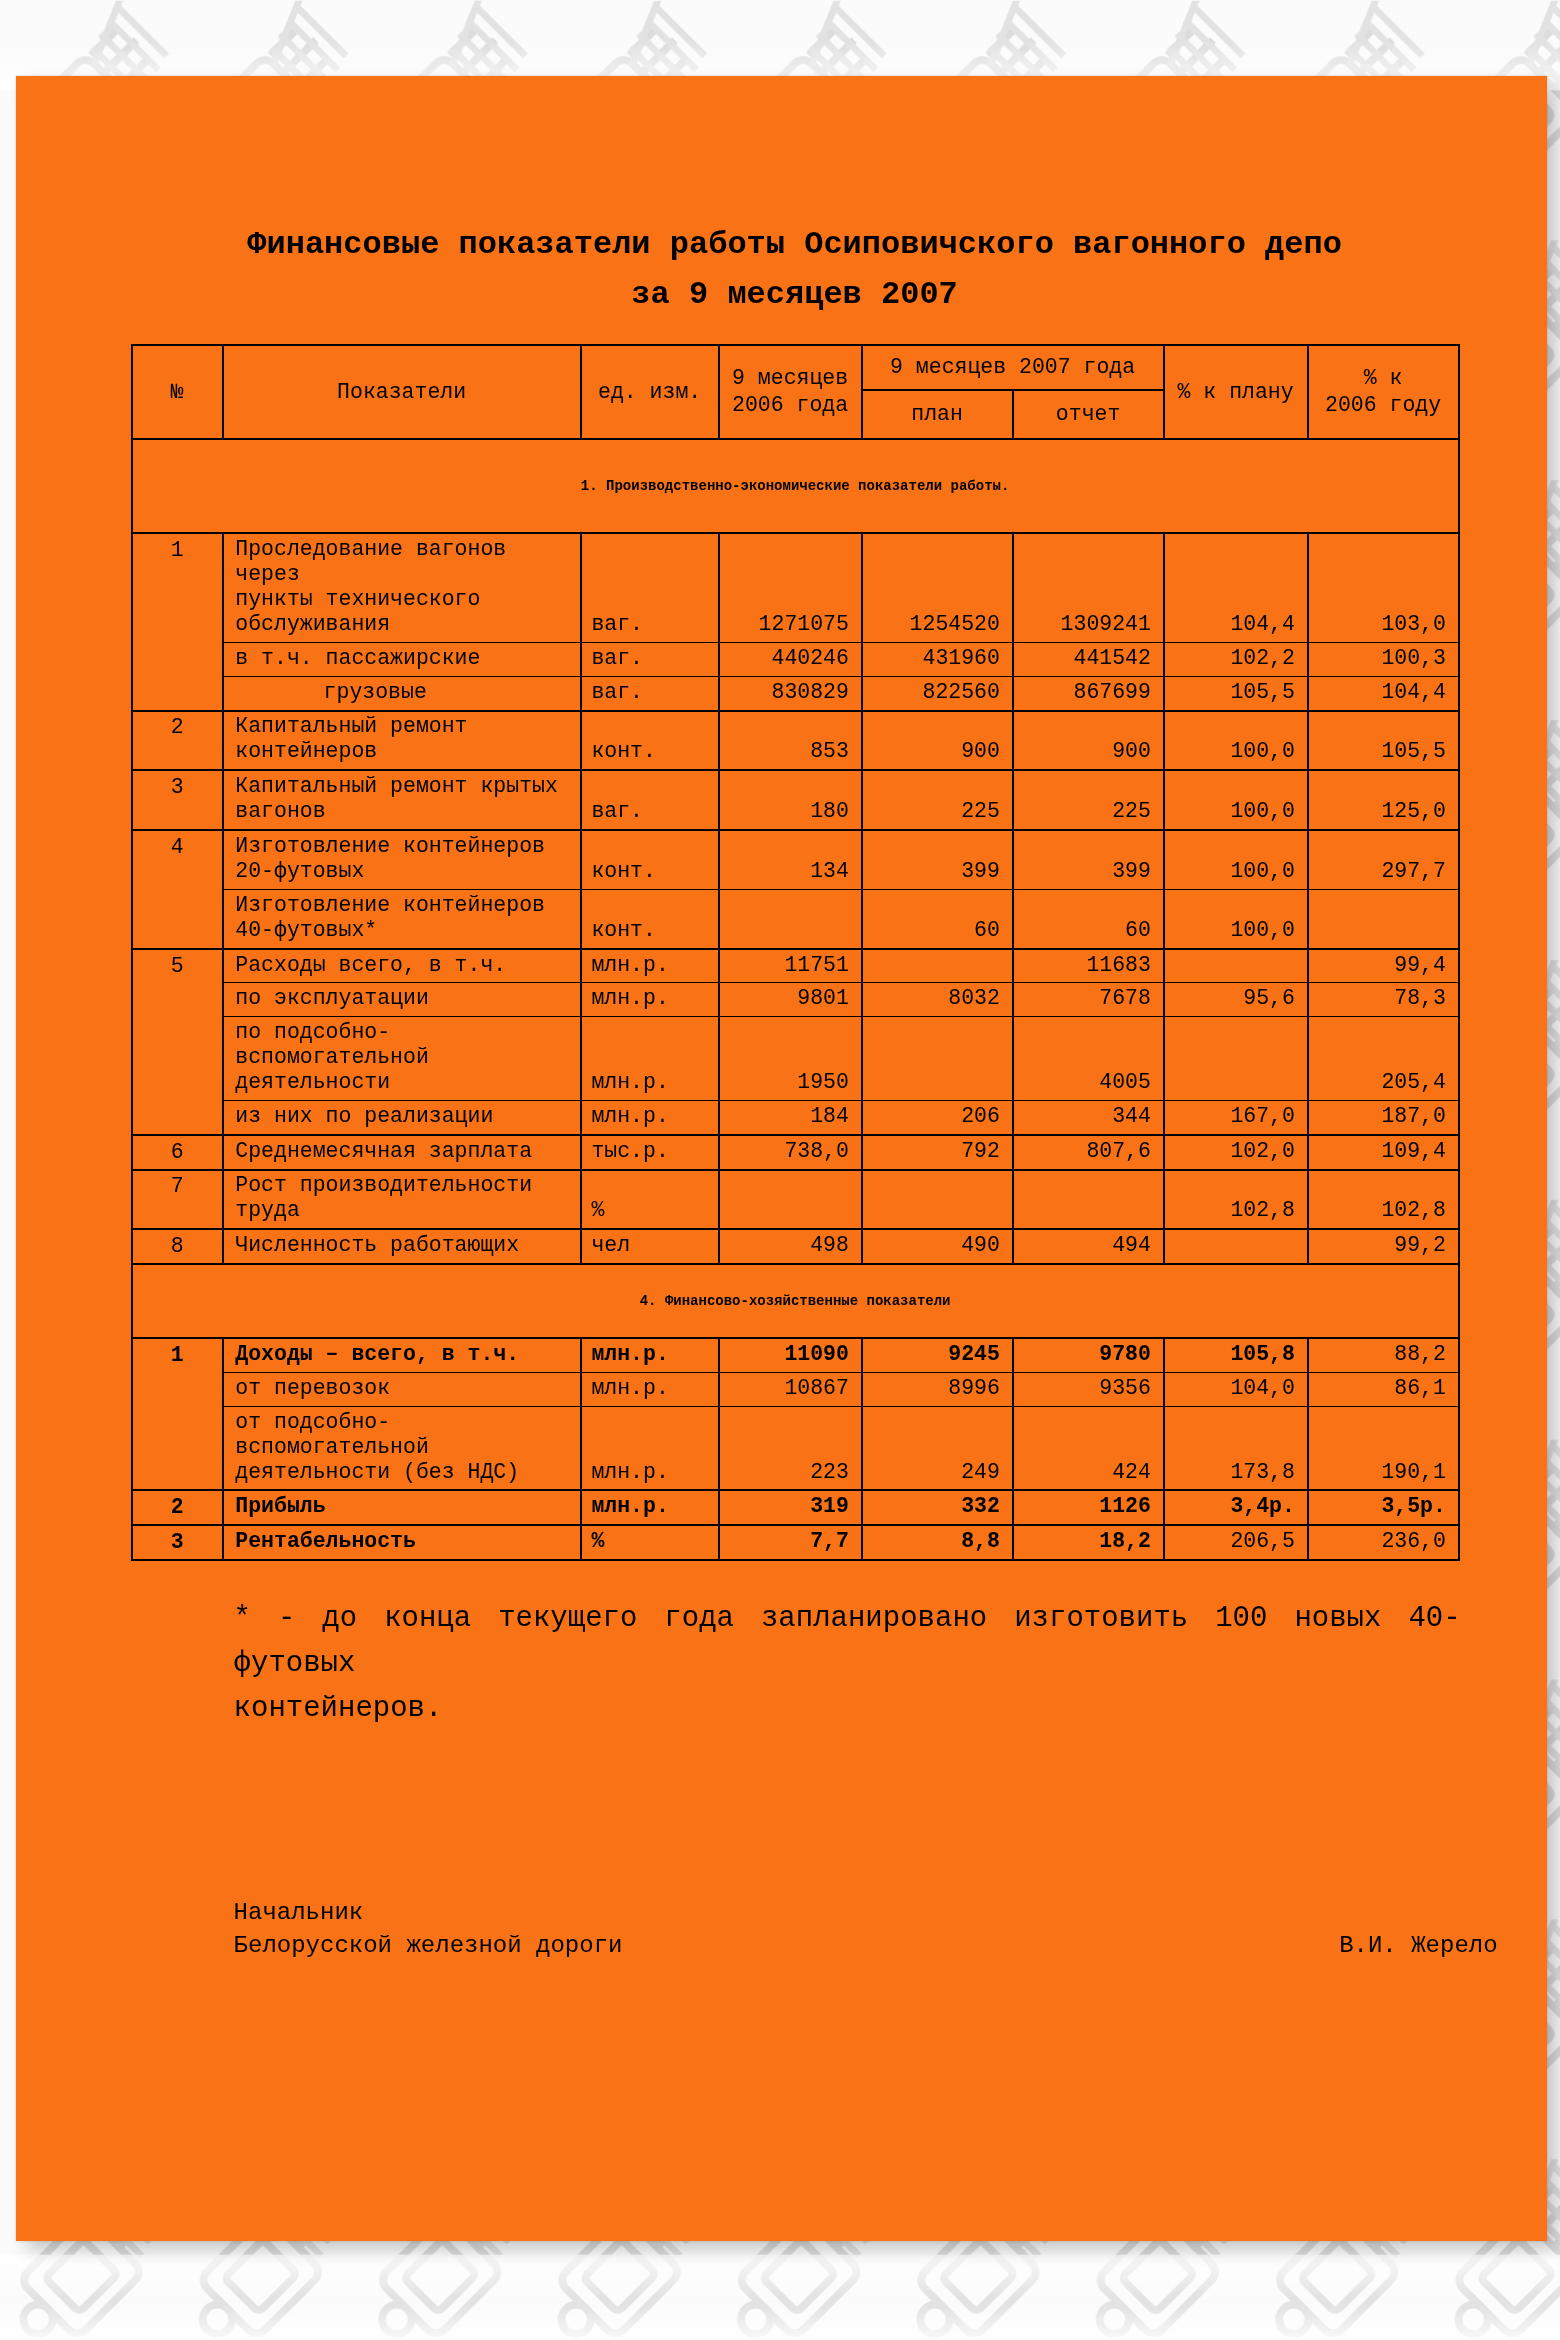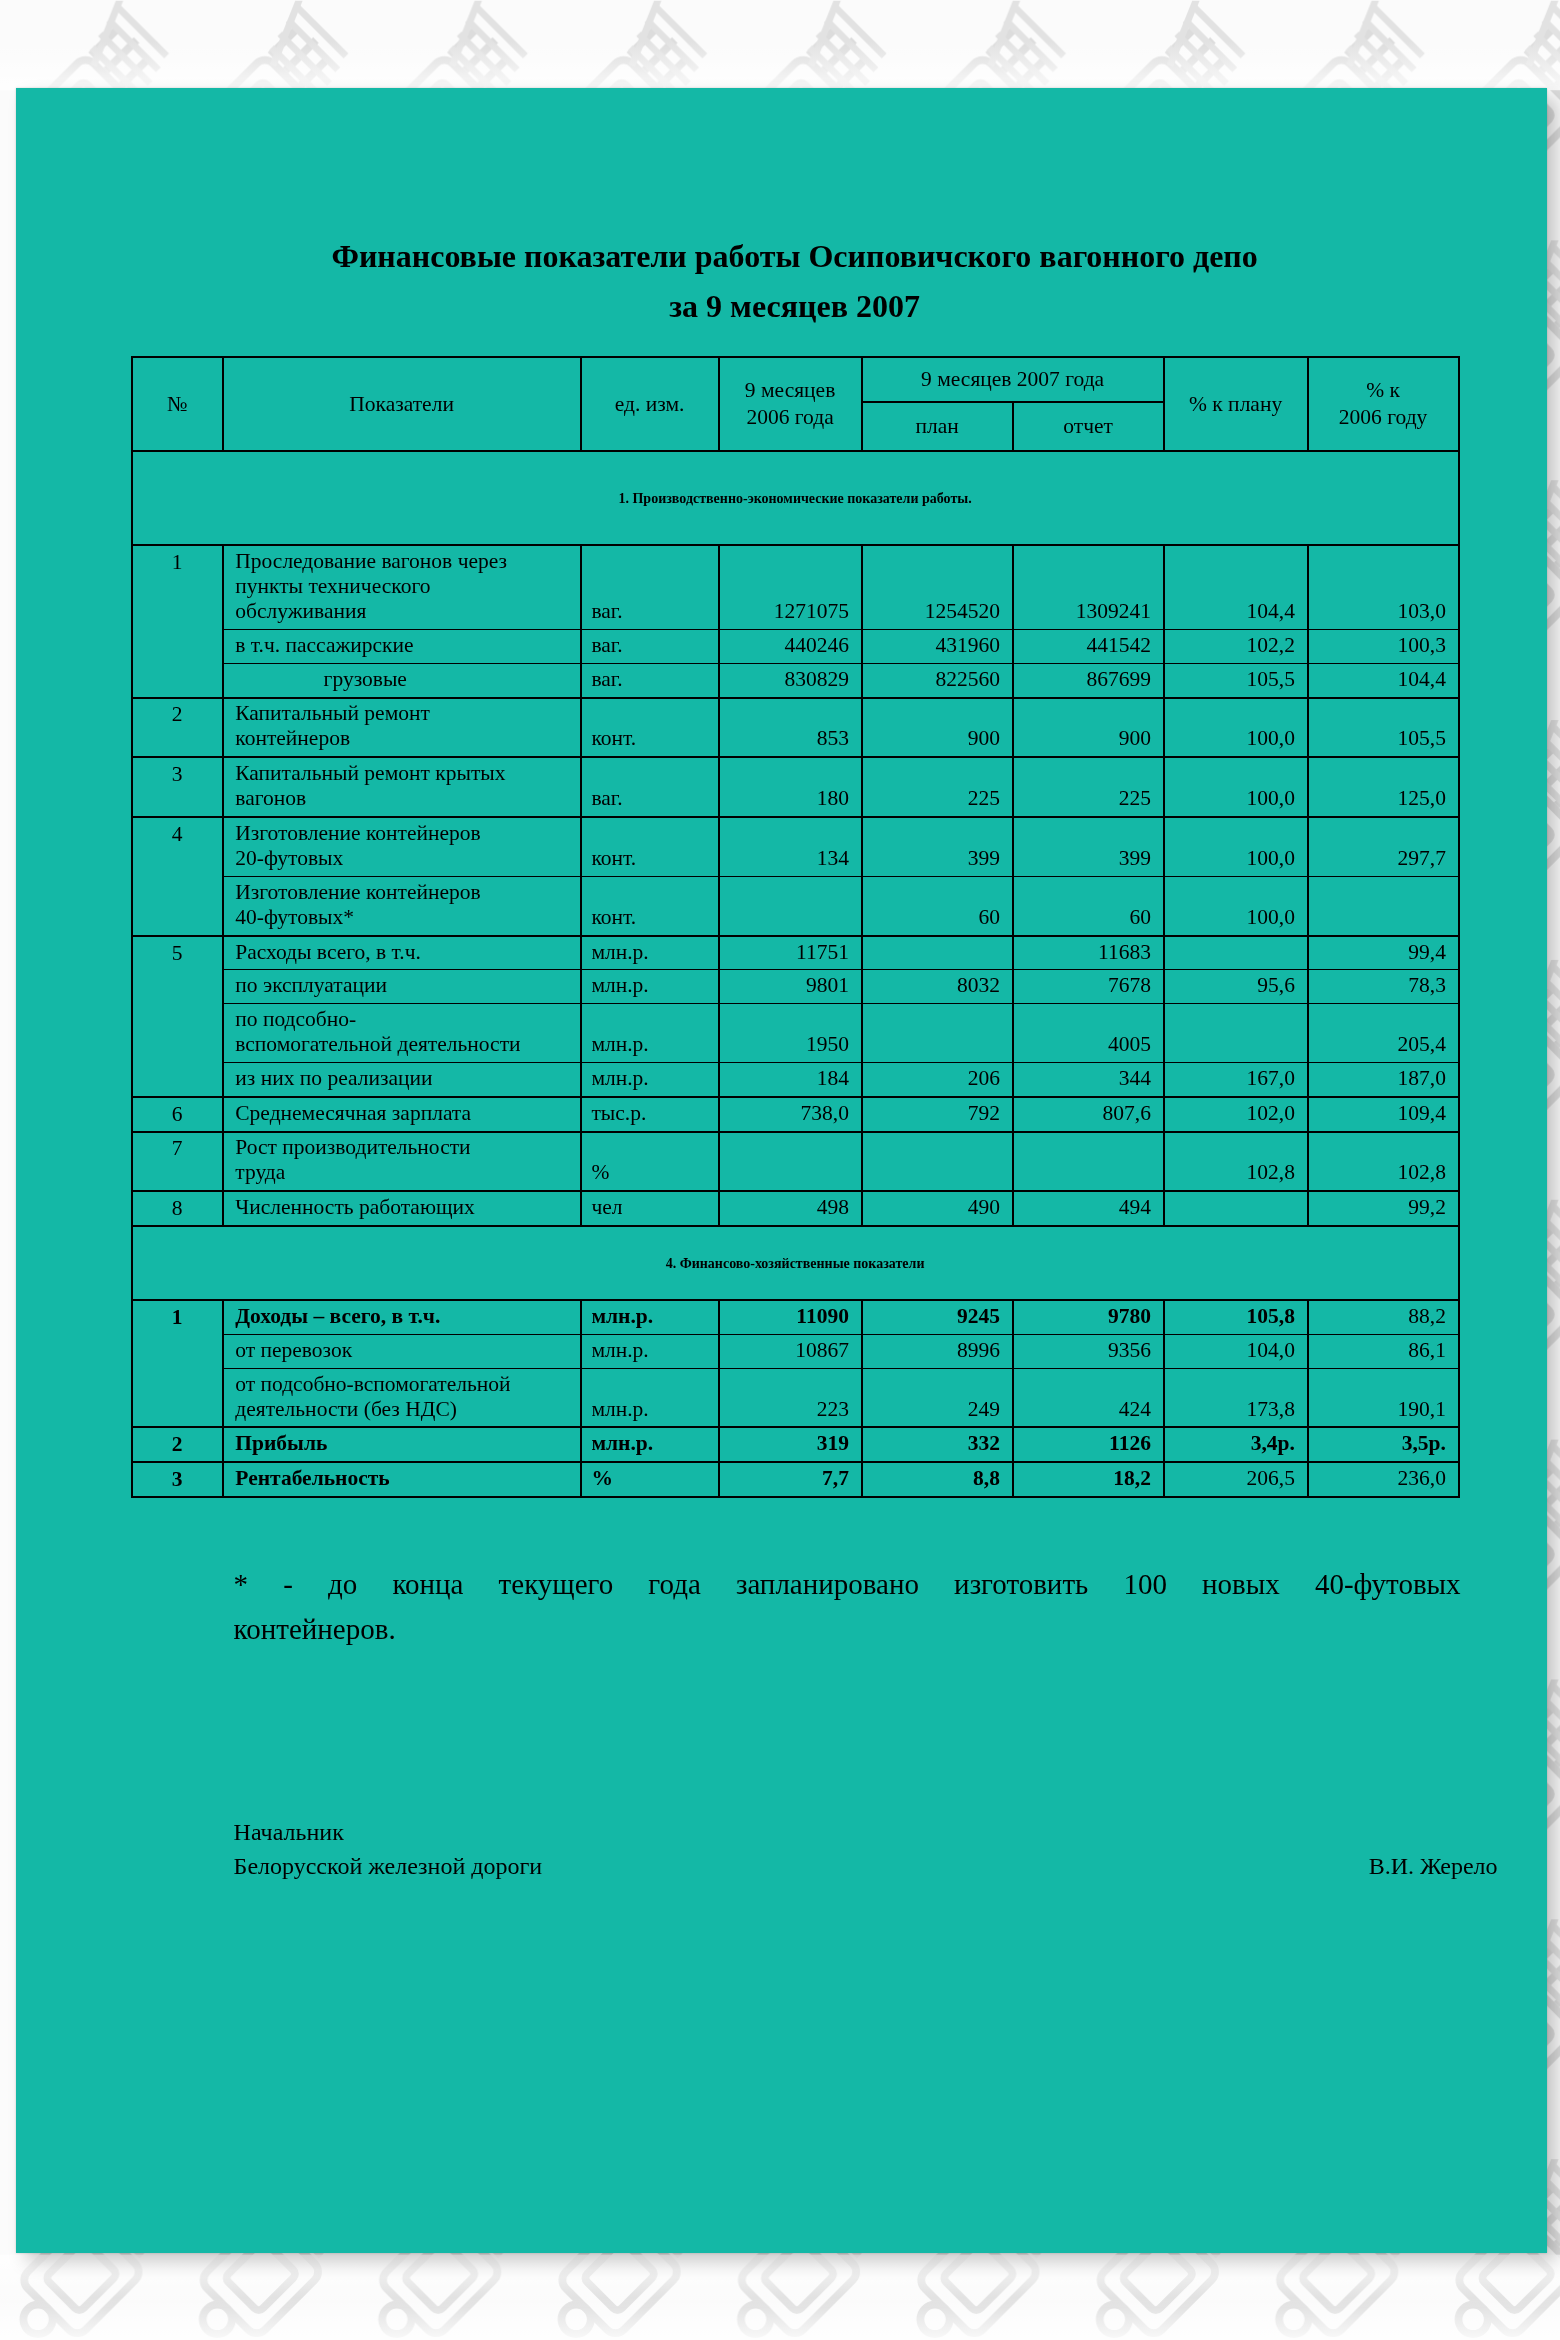--- a/index.html
+++ b/index.html
@@ -11,9 +11,10 @@
   }
   .bg-svg{position:absolute;left:0;top:0;z-index:0;}
   .page{
-    position:absolute;left:15.6px;top:88px;width:1531px;height:2165px;
-    background:#14b8a6;z-index:1;
+    position:absolute;left:15.6px;top:76px;width:1531px;height:2165px;
+    background:#f97316;z-index:1;
     box-shadow:9.8px 8.8px 17.6px rgba(0,0,0,0.22), 0 0 2px rgba(0,0,0,0.18);
+    font-family:Liberation Mono, monospace;
   }
   .title{
     width:1328px;margin:144px 0 0 115px;

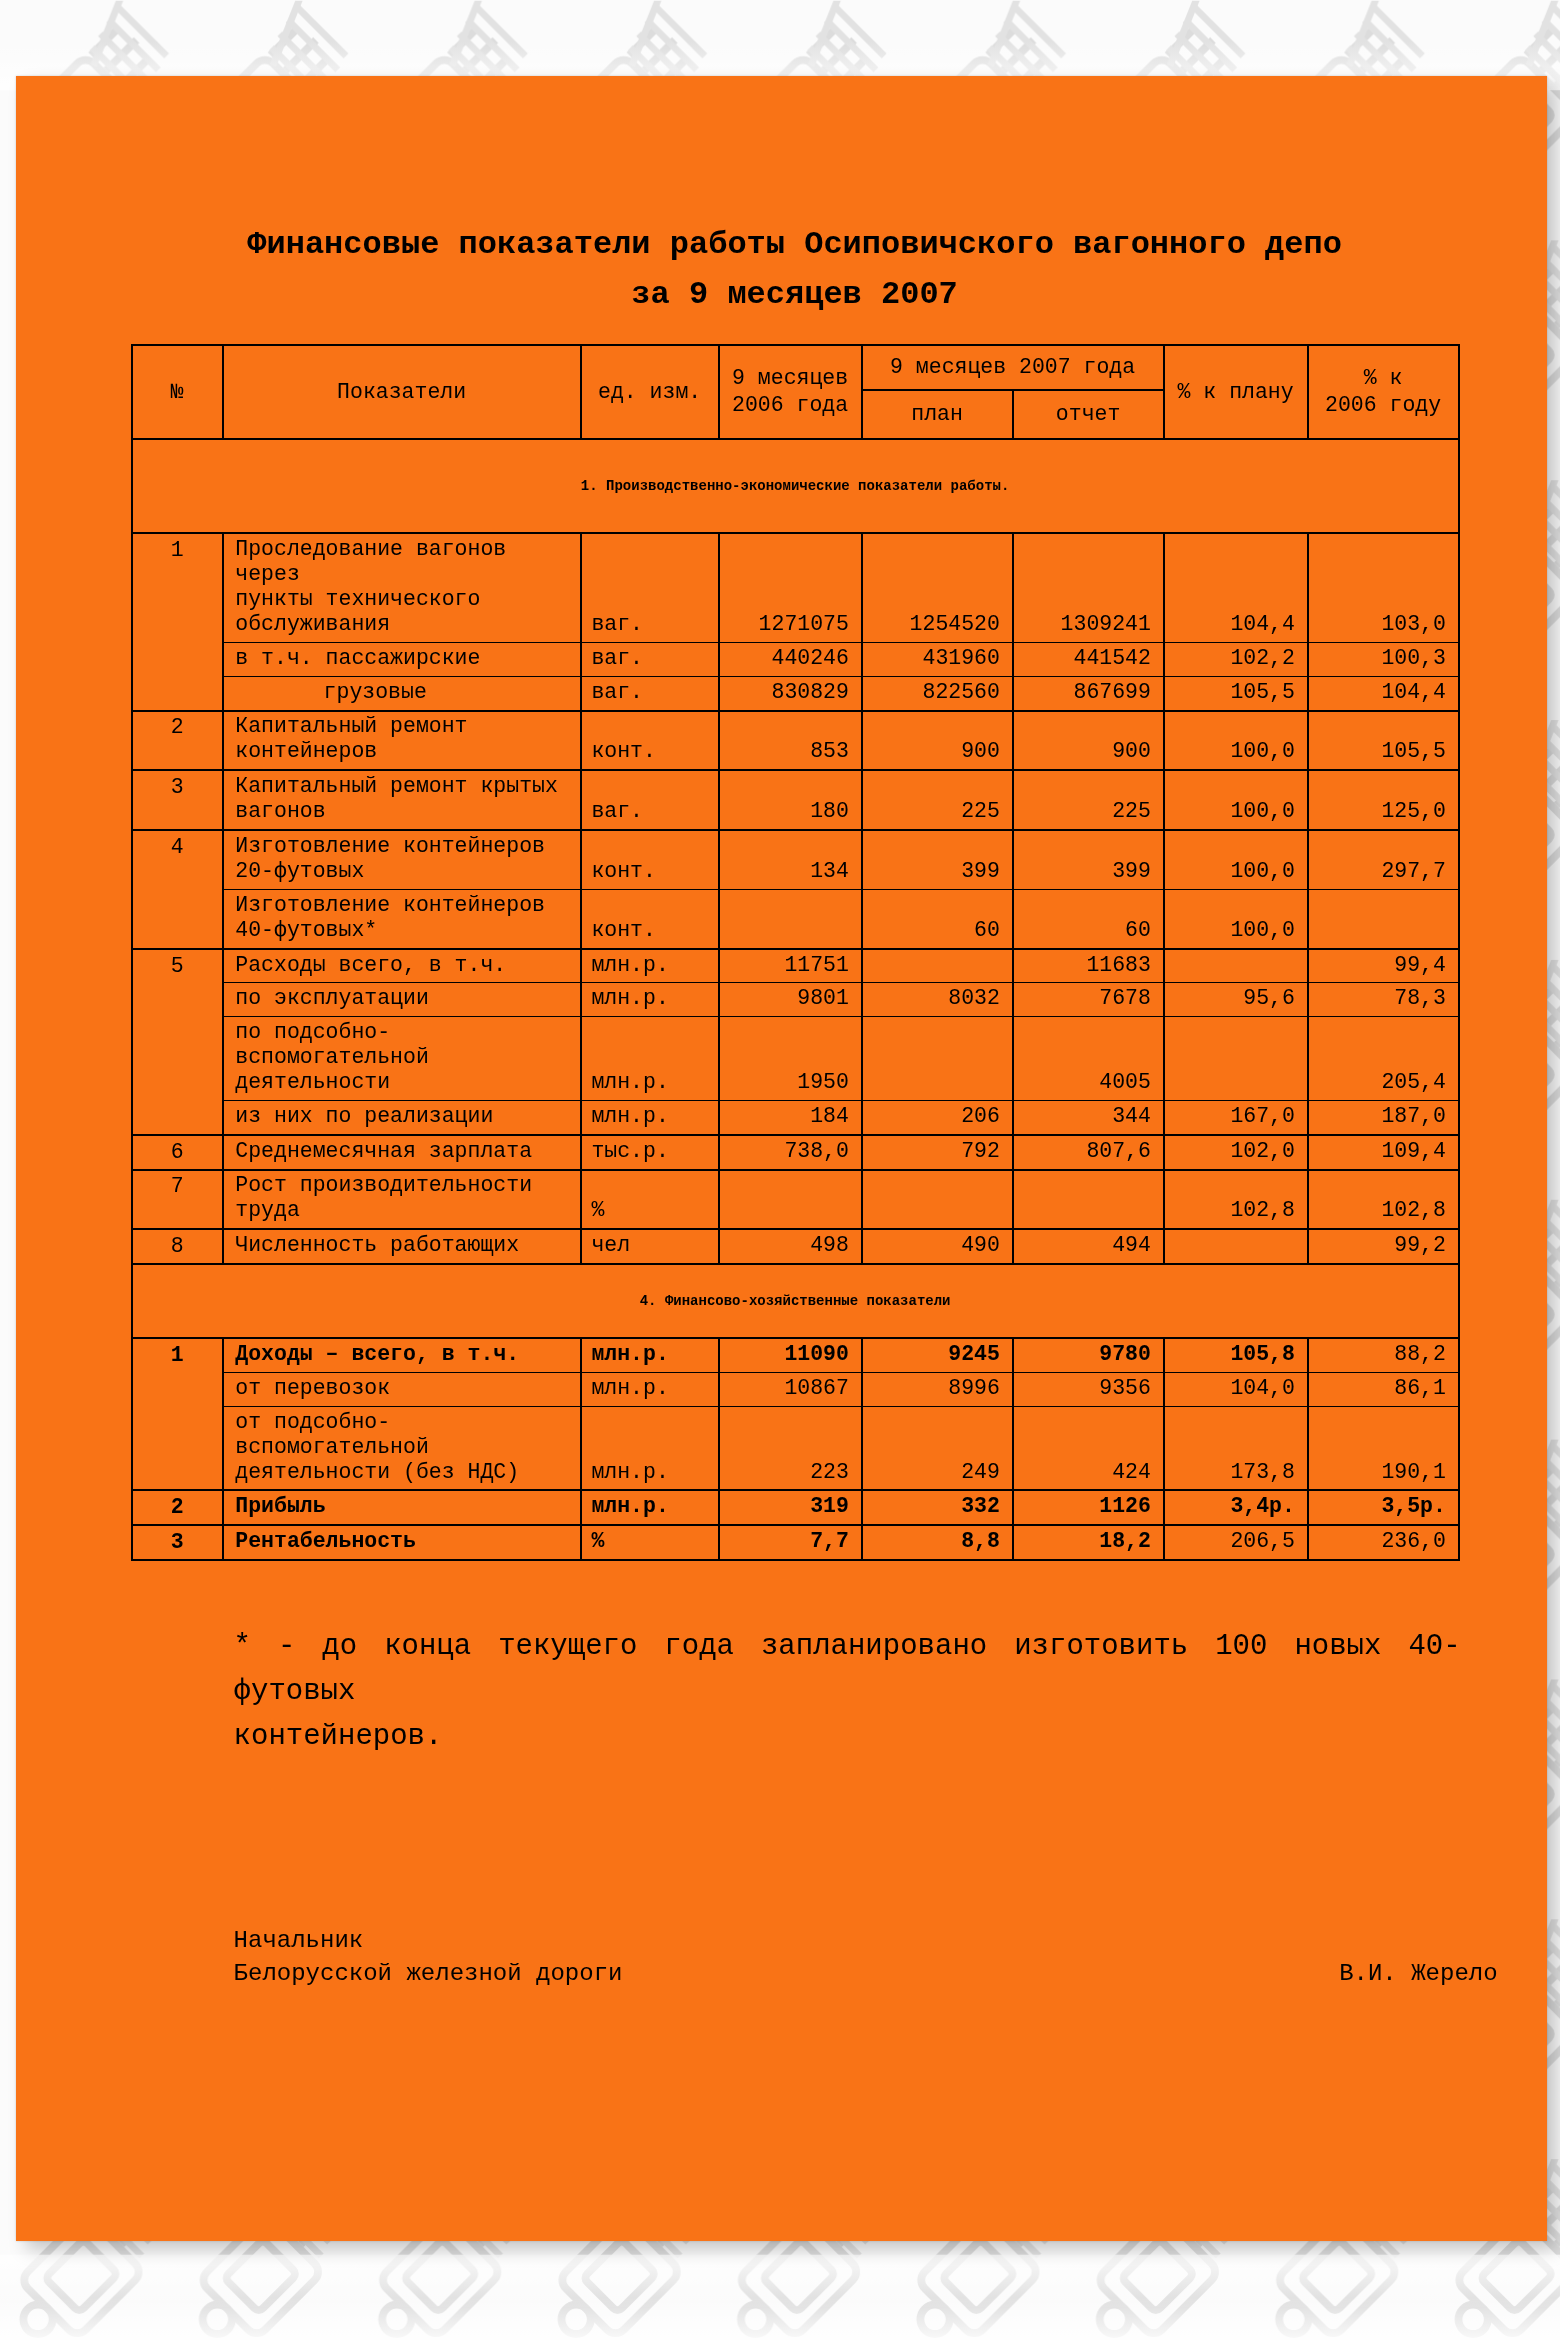--- a/index.html
+++ b/index.html
@@ -56,7 +56,7 @@
   }
   td.b{font-weight:bold;}
   .footnote{
-    width:1227px;margin:64px 0 0 218px;
+    width:1227px;margin:36px 0 0 218px;
     font-size:29px;line-height:1.55;
     white-space:pre-line;text-align:justify;text-align-last:justify;
   }

